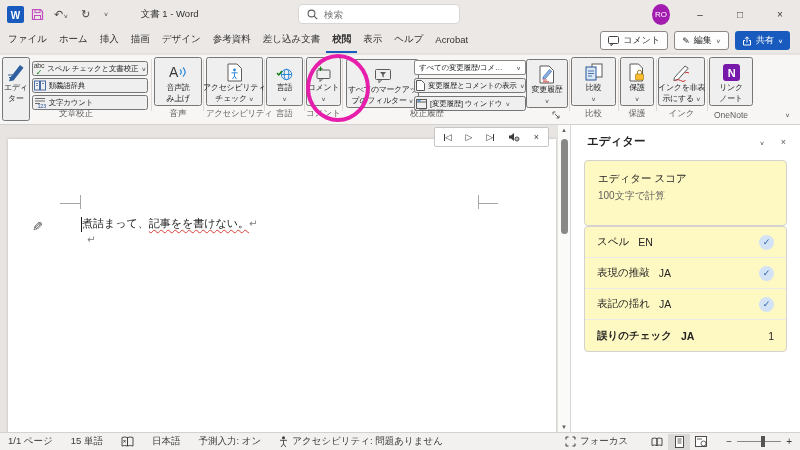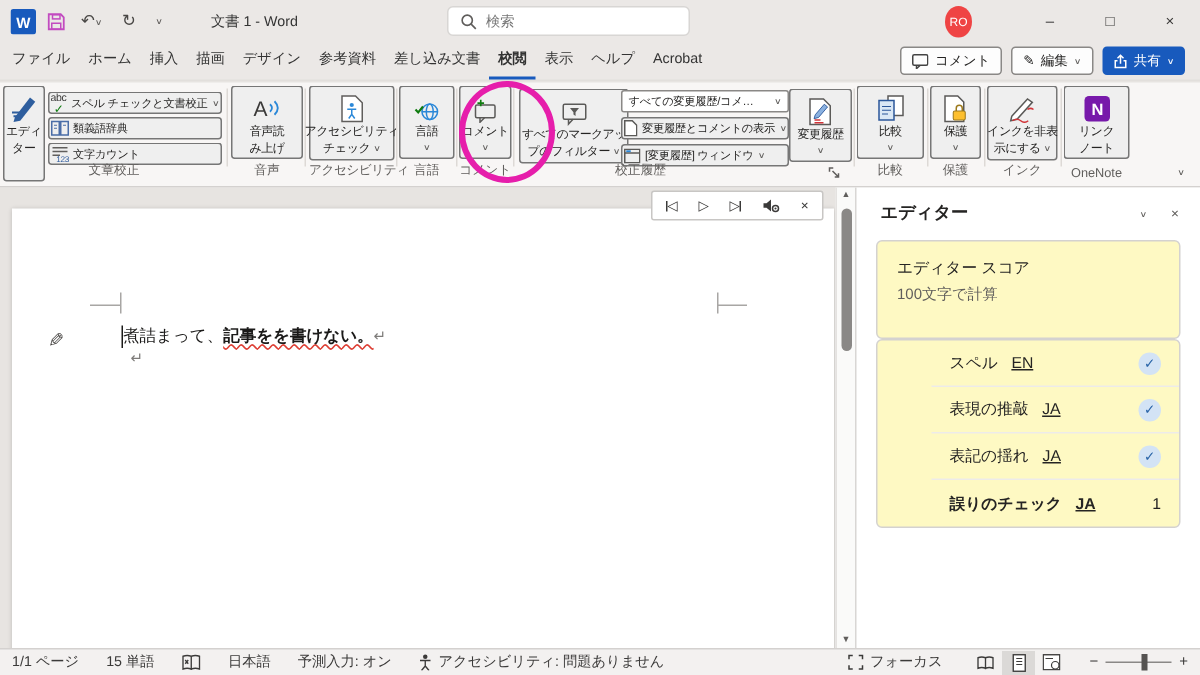--- a/index.html
+++ b/index.html
@@ -16,7 +16,7 @@
 .searchbox{position:absolute;left:298px;top:4px;width:162px;height:20px;background:#fff;border:1px solid #d8d6d4;border-radius:4px;display:flex;align-items:center;gap:6px;padding:0 8px;}
 .searchbox input{border:none;outline:none;font-size:9.5px;width:110px;background:transparent;color:#333;}
 .tbright{position:absolute;right:0;top:0;height:28px;display:flex;align-items:center;}
-.avatar{width:18px;height:21px;border-radius:50%;background:#ef4444;color:#fff;font-size:8px;display:flex;align-items:center;justify-content:center;margin-right:32px;}
+.avatar{width:18px;height:21px;border-radius:50%;background:#a21caf;color:#fff;font-size:8px;display:flex;align-items:center;justify-content:center;margin-right:10px;}
 .winbtn{width:40px;height:28px;display:flex;align-items:center;justify-content:center;font-size:10px;color:#3b3a39;background:none;border:none;}
 
 .tabrow{position:absolute;top:28px;left:0;right:0;height:26px;background:#ebe8e6;display:flex;align-items:center;padding-left:2px;border-bottom:1px solid #e2dfdc;}

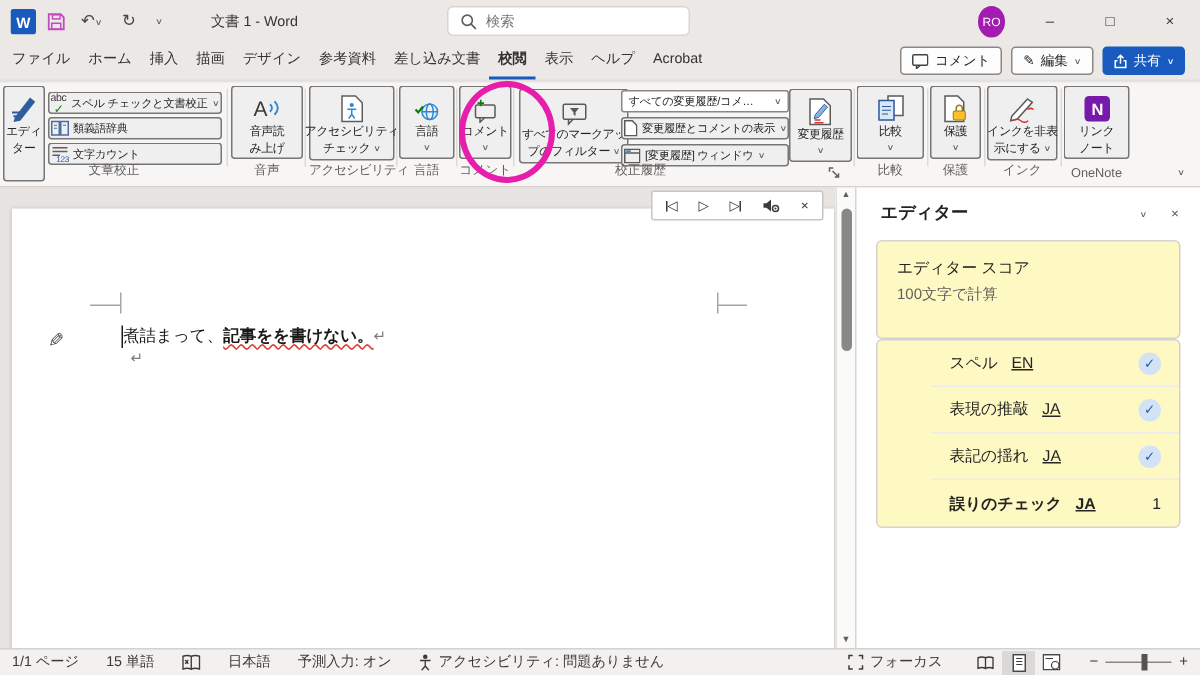--- a/index.html
+++ b/index.html
@@ -58,7 +58,7 @@
 .cropH,.cropV{position:absolute;background:#a8a6a4;}
 .caret{position:absolute;background:#1b1a19;width:1px;height:15px;}
 .docline{position:absolute;left:74px;top:77px;font-size:11px;color:#1b1a19;white-space:nowrap;}
-.flagged{text-decoration:underline wavy;text-decoration-thickness:1px;text-underline-offset:2px;text-decoration-skip-ink:none;font-weight:bold;}
+.flagged{text-decoration:underline wavy;text-decoration-thickness:1px;text-underline-offset:2px;text-decoration-skip-ink:none;}
 .pmark{color:#7e7c7a;font-size:10px;}
 .pmark2{position:absolute;left:79px;top:95px;color:#7e7c7a;font-size:10px;}
 .inkpen{position:absolute;left:24px;top:80px;font-size:13px;color:#4a4846;transform:scaleX(-1);}

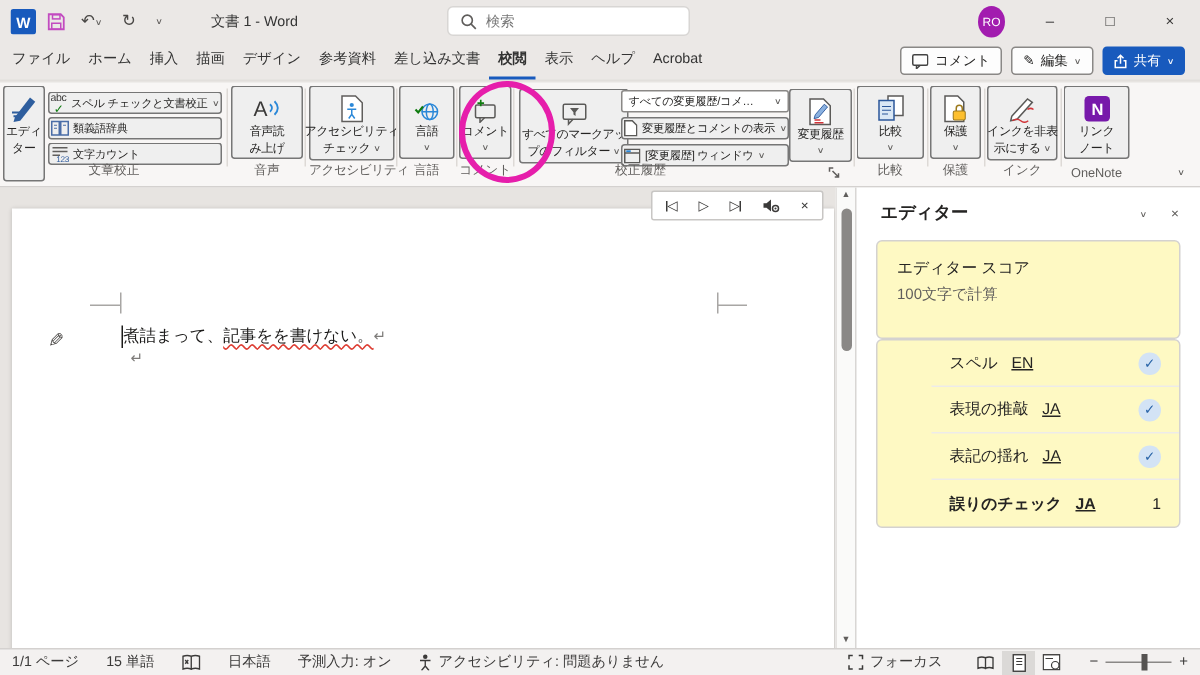--- a/index.html
+++ b/index.html
@@ -80,7 +80,7 @@
 .scoresub{font-size:10px;color:#605e5c;margin-top:3px;}
 .stylecard{height:32px;display:flex;align-items:center;justify-content:space-between;padding:0 12px;font-size:10.5px;margin-top:12px;}
 .sectitle{margin:16px 13px 6px 15px;font-size:11px;font-weight:700;}
-.fixlist{margin:0 13px;padding-left:36px;}
+.fixlist{margin:0 13px;}
 .fixrow{height:31px;display:flex;align-items:center;padding:0 12px;border-bottom:1px solid #edebe9;font-size:10.5px;}
 .fixrow:last-child{border-bottom:none;}
 .fixlang{margin-left:9px;color:#252423;text-decoration:underline;}

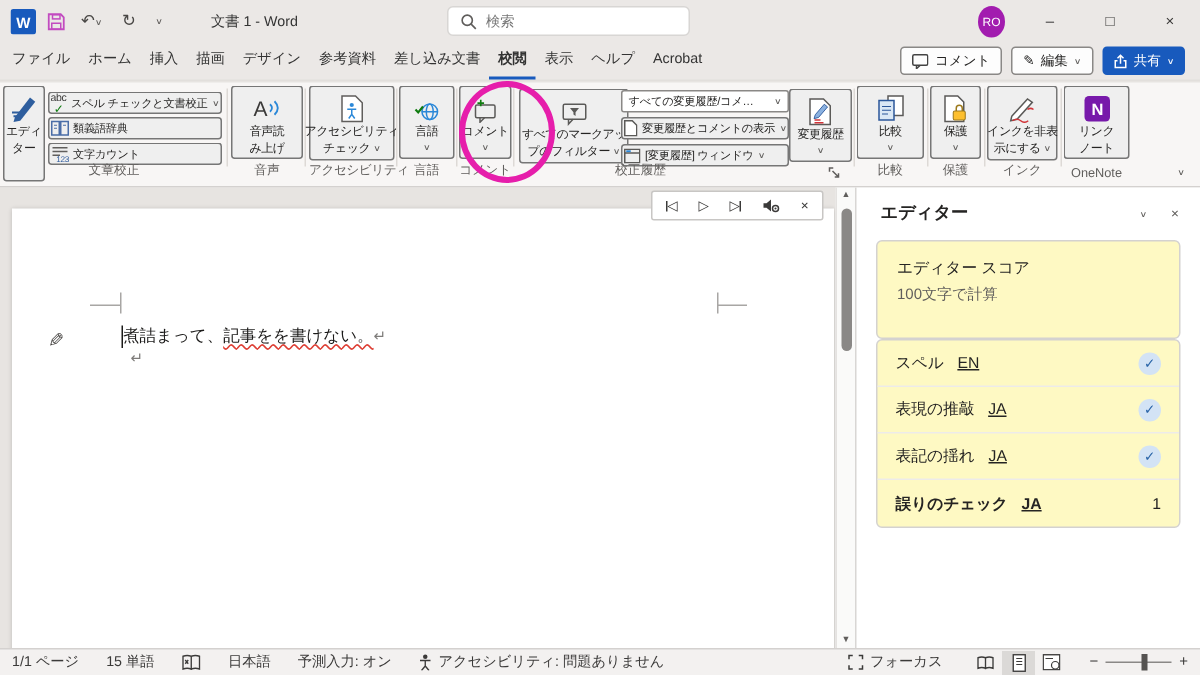--- a/index.html
+++ b/index.html
@@ -83,7 +83,7 @@
 .fixlist{margin:0 13px;}
 .fixrow{height:31px;display:flex;align-items:center;padding:0 12px;border-bottom:1px solid #edebe9;font-size:10.5px;}
 .fixrow:last-child{border-bottom:none;}
-.fixlang{margin-left:9px;color:#252423;text-decoration:underline;}
+.fixlang{margin-left:9px;color:#252423;}
 .fixend{margin-left:auto;}
 .ckbadge{width:15px;height:15px;border-radius:50%;background:#d3e3f5;color:#2a65a8;font-size:9px;display:flex;align-items:center;justify-content:center;}
 .fixcount{font-size:10.5px;}

